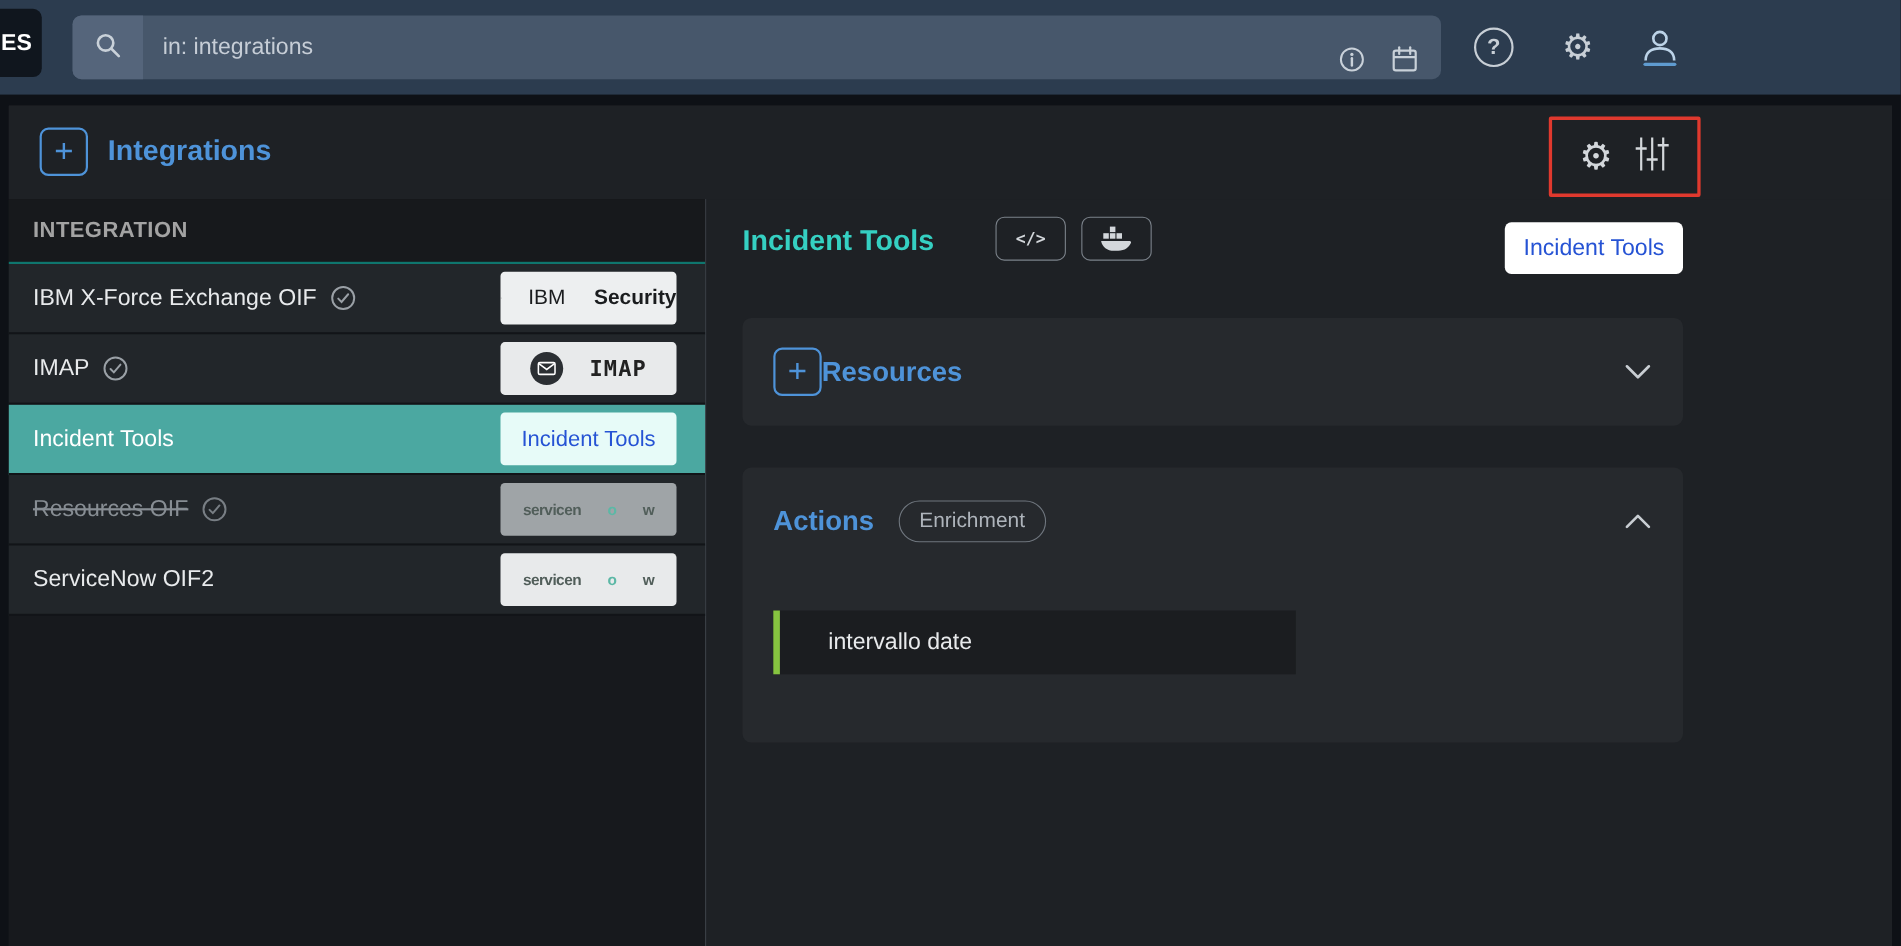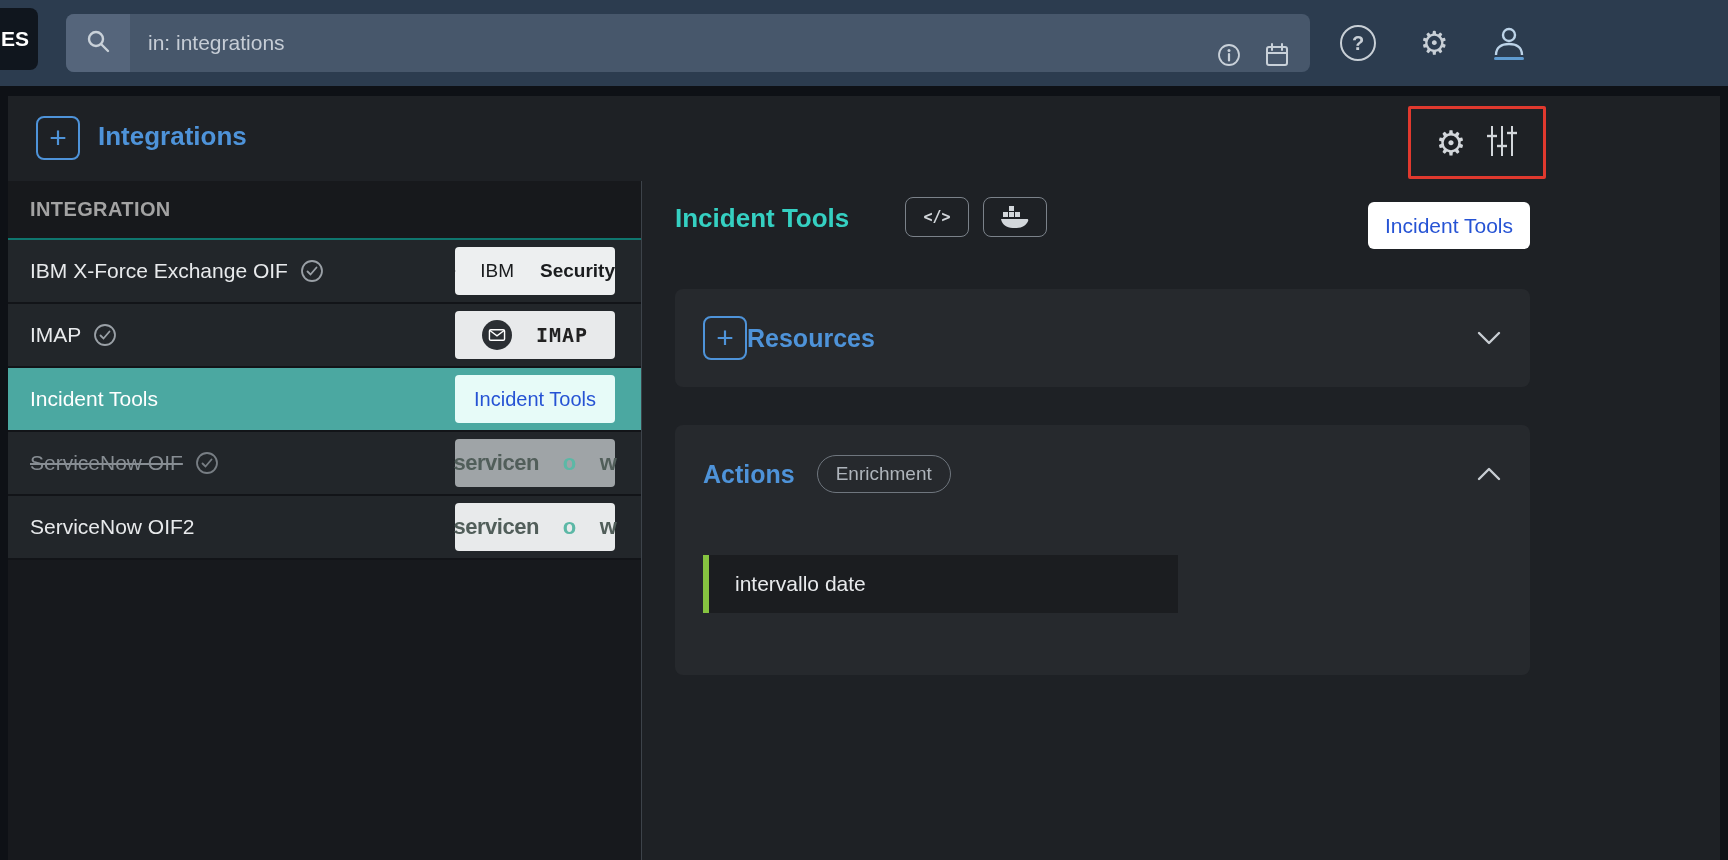--- a/index.html
+++ b/index.html
@@ -285,7 +285,7 @@
   </div>
 
   <div class="row disabled">
-    <span class="row-name">ServiceNow OIF</span>
+    <span class="row-name">Resources OIF</span>
     <span class="check">
       <svg width="24" height="24" viewBox="0 0 24 24" fill="none">
         <circle cx="12" cy="12" r="10" stroke="#787e84" stroke-width="1.8"></circle>

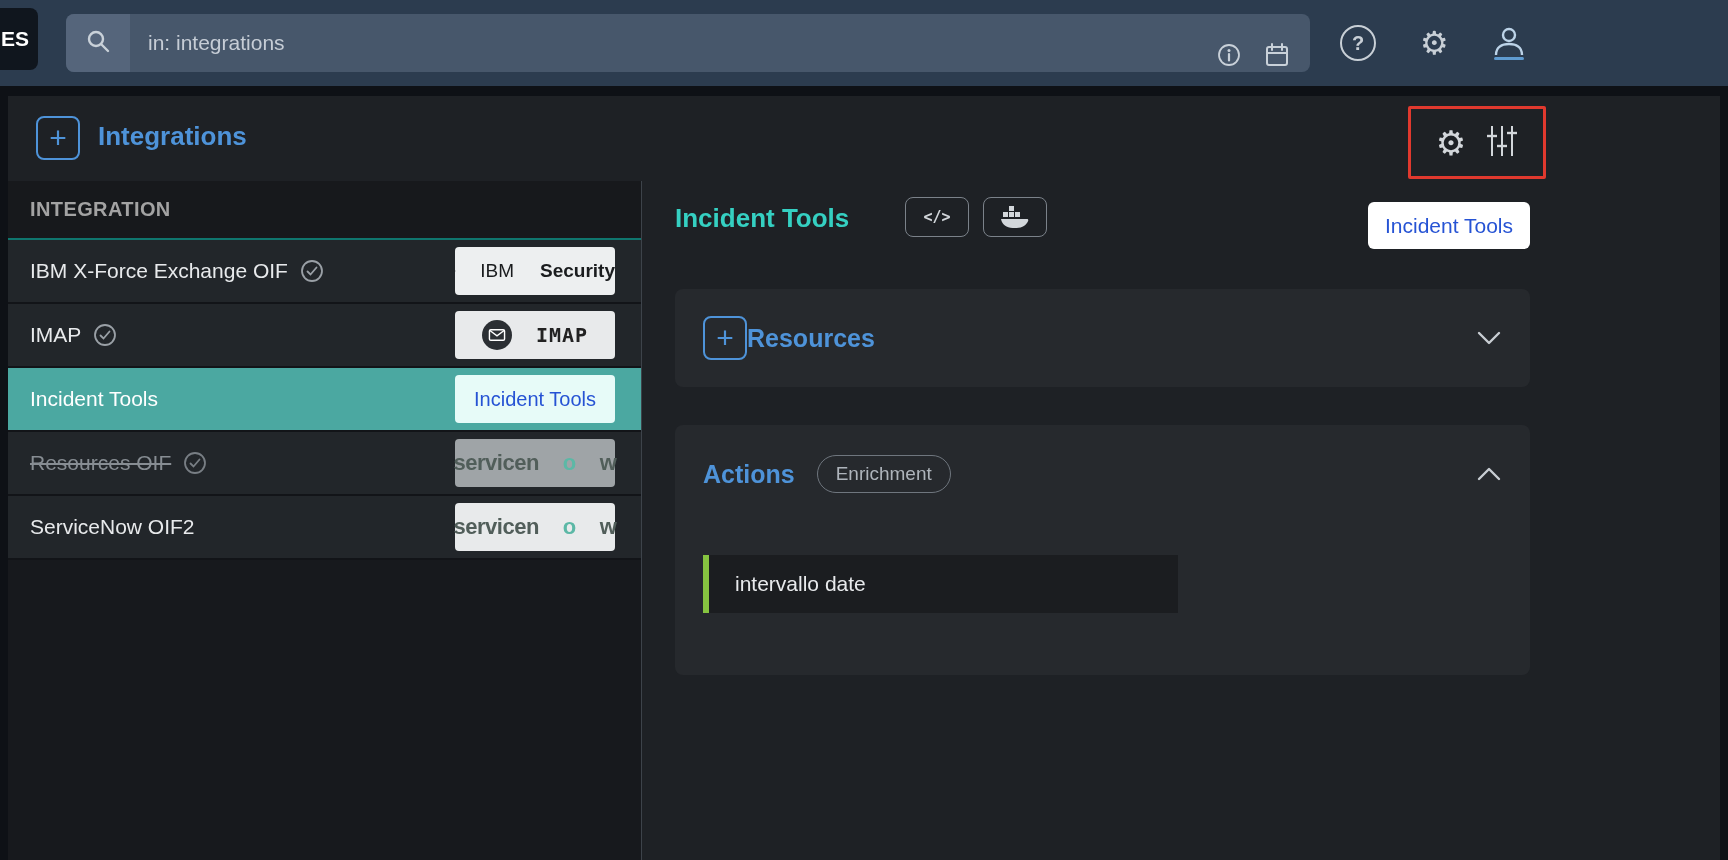--- a/index.html
+++ b/index.html
@@ -117,7 +117,7 @@
   }
   .imap-text { font-family:"DejaVu Sans Mono", monospace; font-weight:bold; font-size:20px; color:#222; letter-spacing:1px; }
   .badge-link { background:#e7fbf8; color:#2653d4; font-size:20px; }
-  .badge-snow { background:#e8eaeb; font-size:22px; font-weight:600; color:#515e5a; letter-spacing:-0.5px; }
+  .badge-snow { background:#e8eaeb; font-size:14px; font-weight:600; color:#515e5a; letter-spacing:-0.5px; }
   .badge-snow .snow-o { color:#5cb8a6; }
   .badge-snow.gray { background:#9fa4a7; }
 

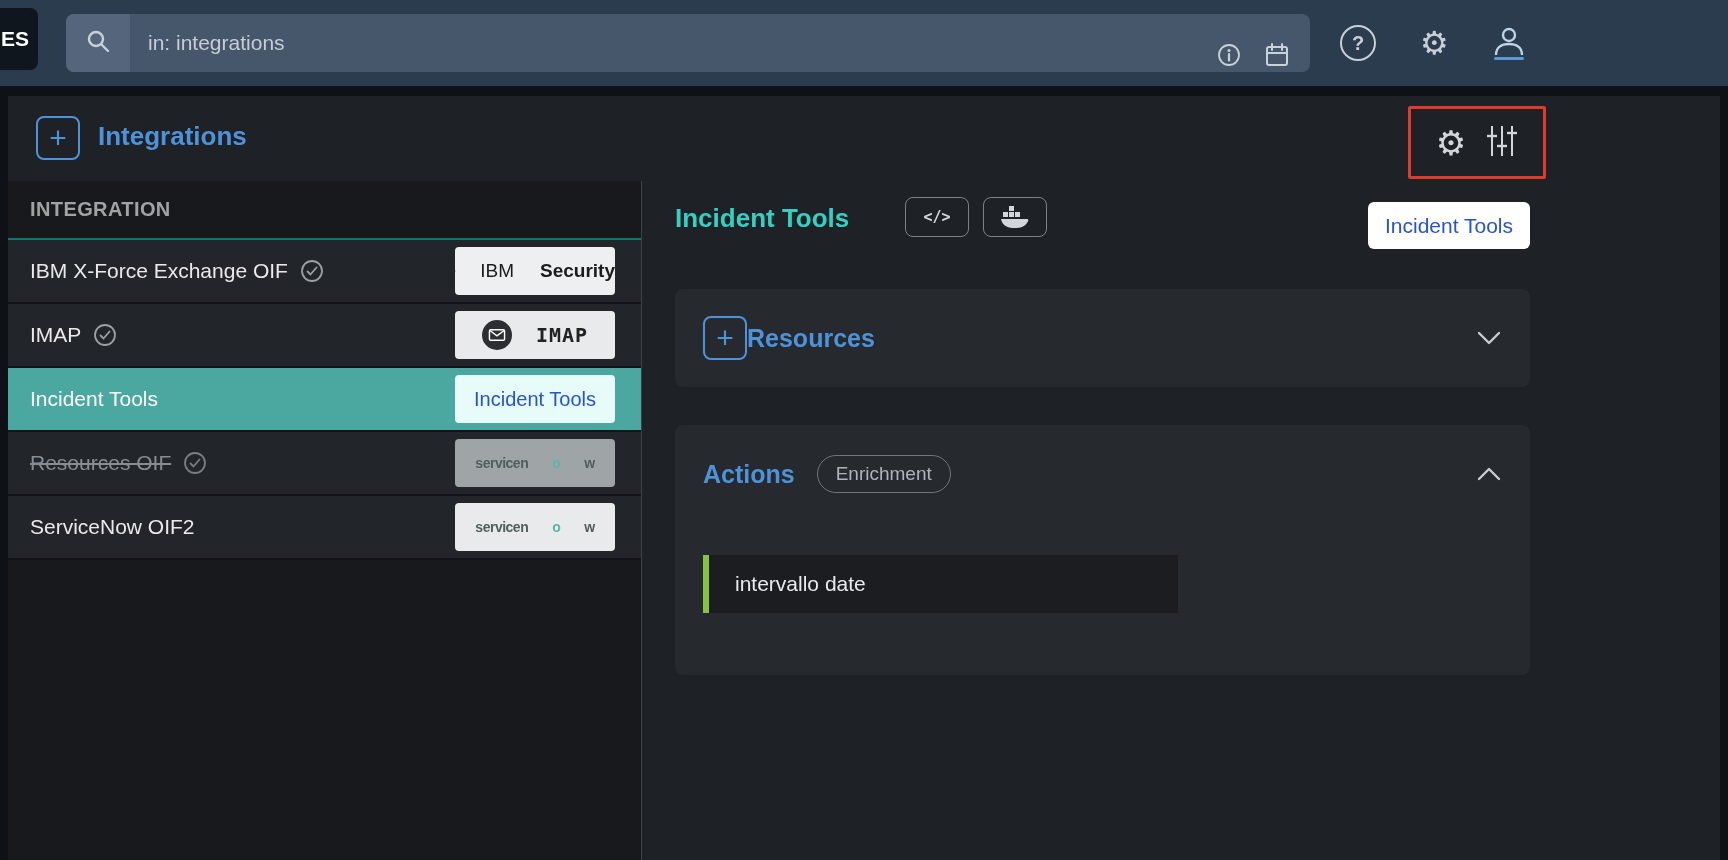--- a/index.html
+++ b/index.html
@@ -159,7 +159,7 @@
   .action-item {
     position:absolute; left:28px; top:130px; width:475px; height:58px;
     background:#1b1d20; border-left:6px solid #86c440;
-    display:flex; align-items:center; padding-left:26px;
+    display:flex; align-items:center; padding-left:44px;
     font-size:21px; color:#e8eaec; cursor:pointer;
   }
 </style>

